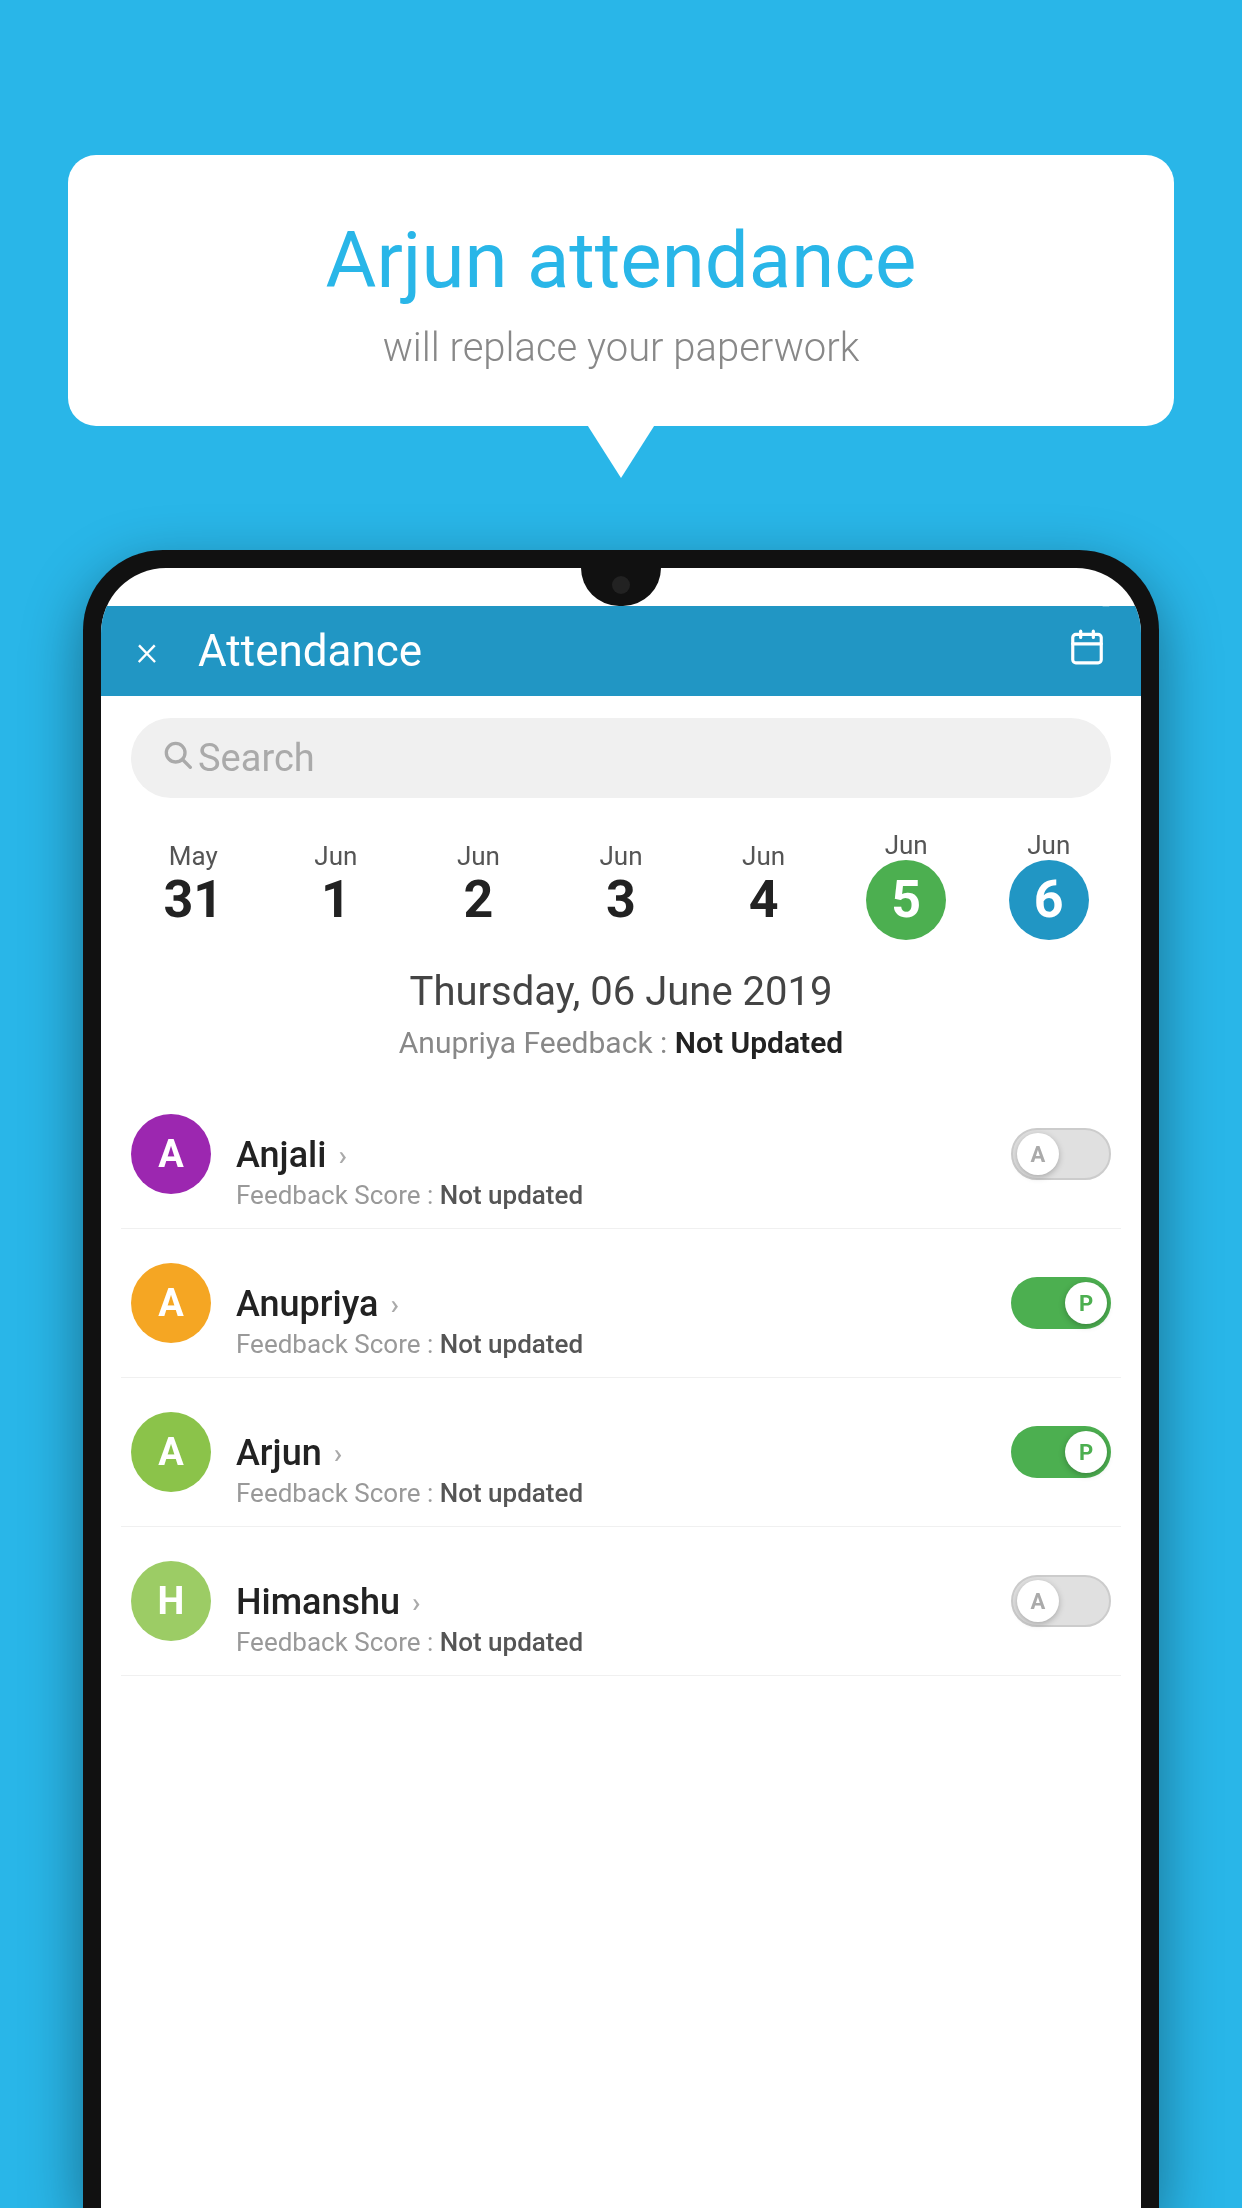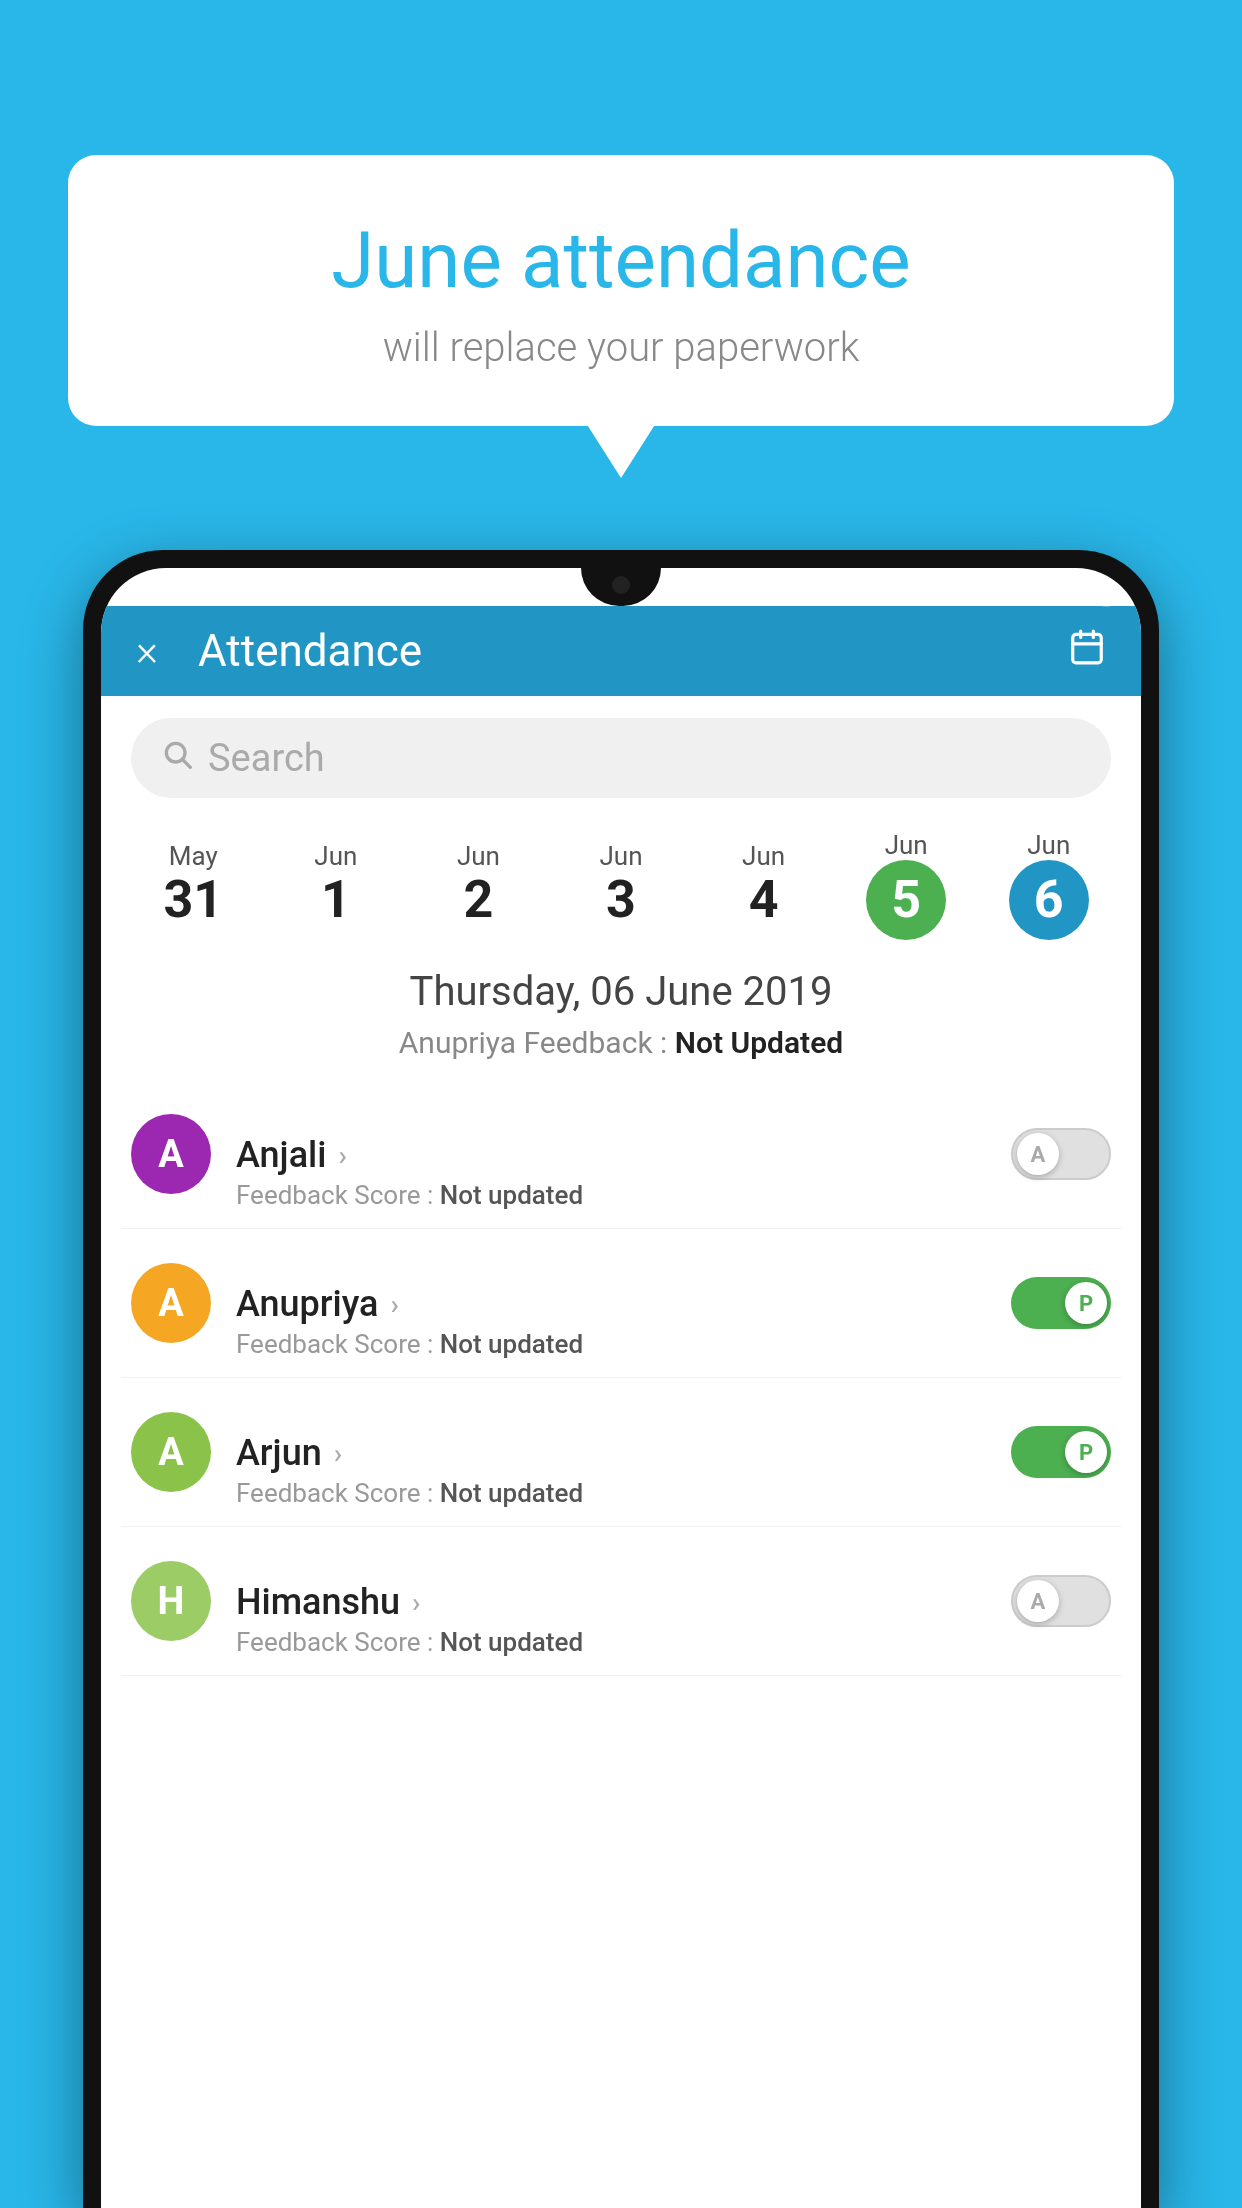--- a/index.html
+++ b/index.html
@@ -341,7 +341,7 @@
 <body>
 
 <div class="speech-bubble">
-  <div class="bubble-title">June attendance</div>
+  <div class="bubble-title">Arjun attendance</div>
   <div class="bubble-subtitle">will replace your paperwork</div>
 </div>
 

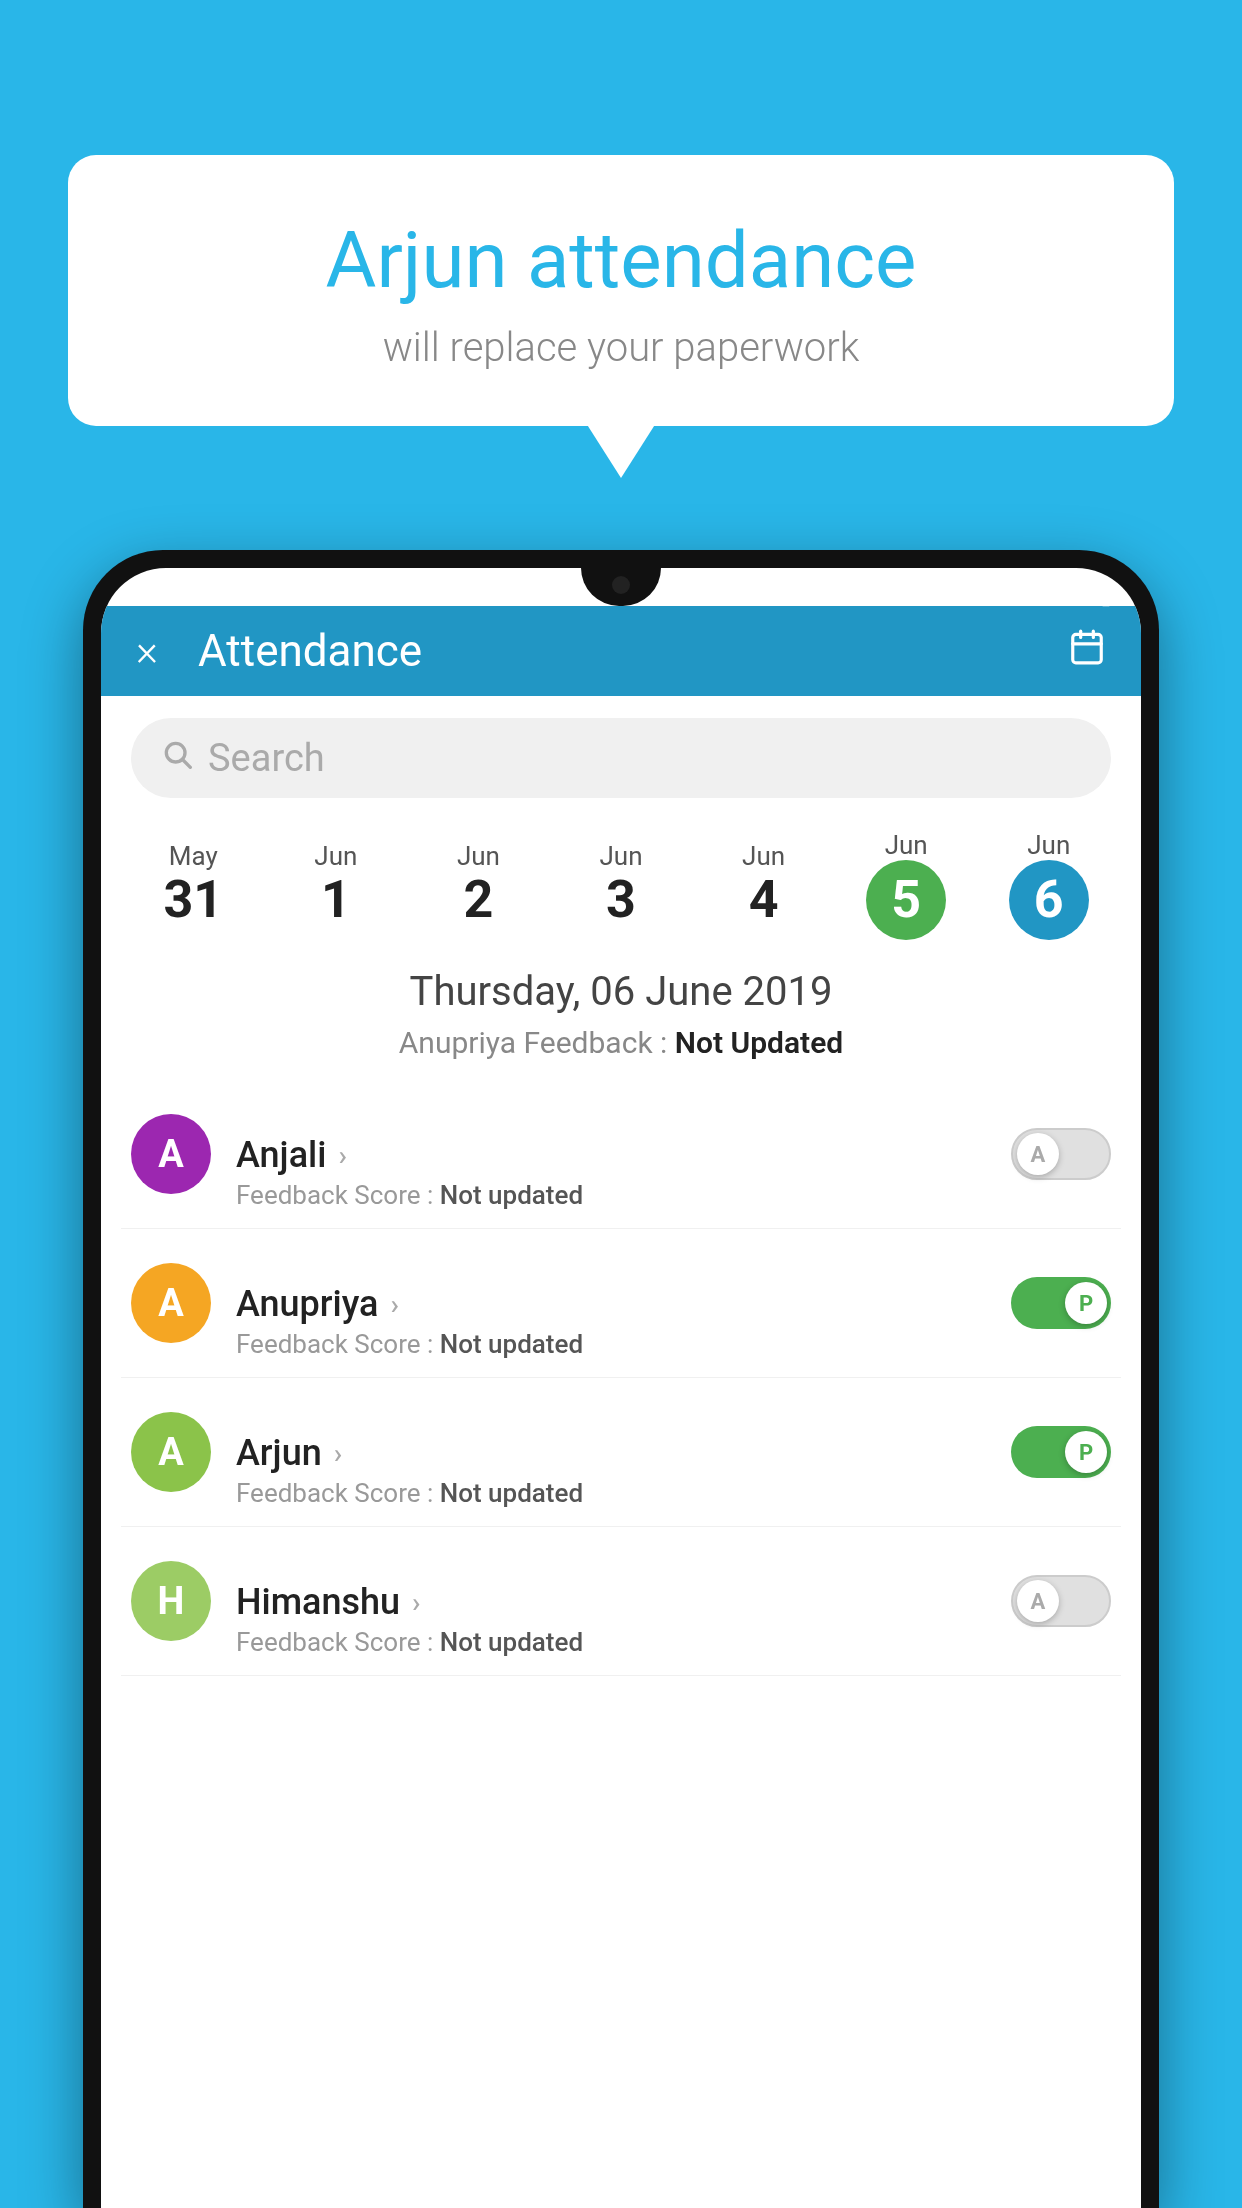--- a/index.html
+++ b/index.html
@@ -148,7 +148,7 @@
       display: flex;
       align-items: center;
       padding: 0 30px;
-      gap: 15px;
+      gap: 5px;
     }
     .search-icon-svg {
       color: #888;

